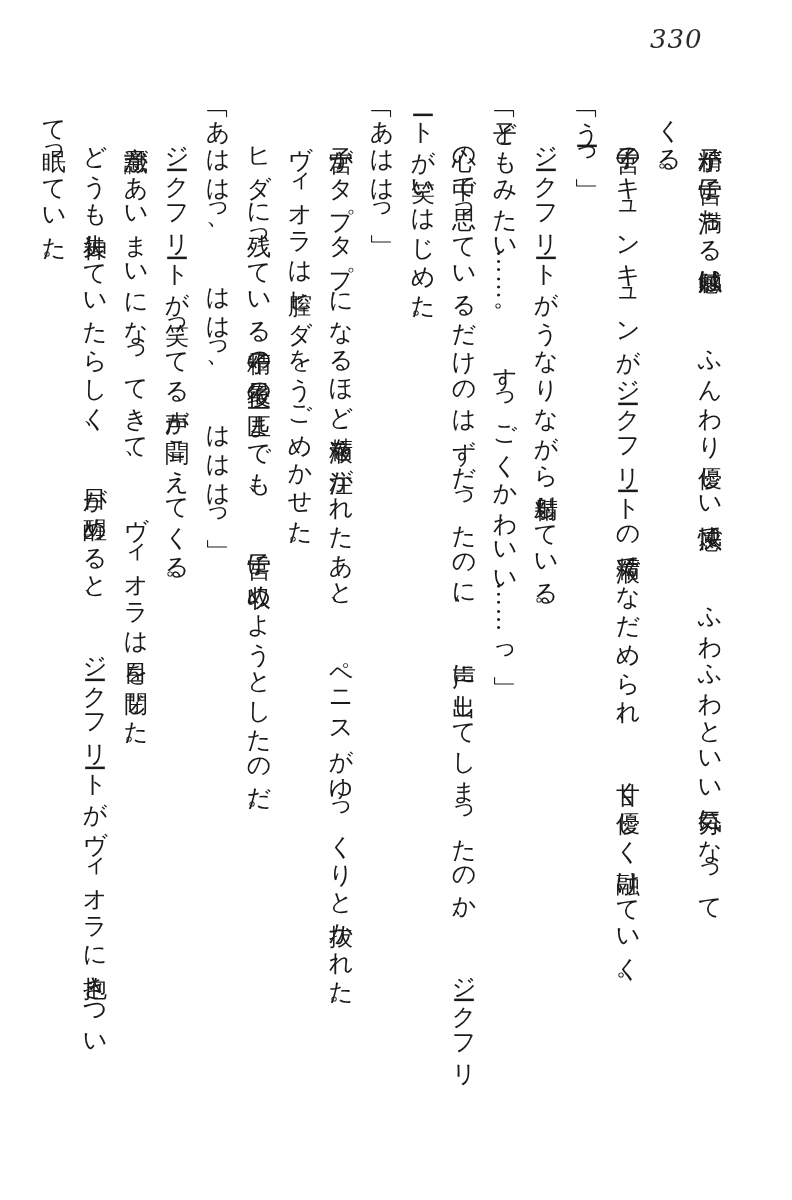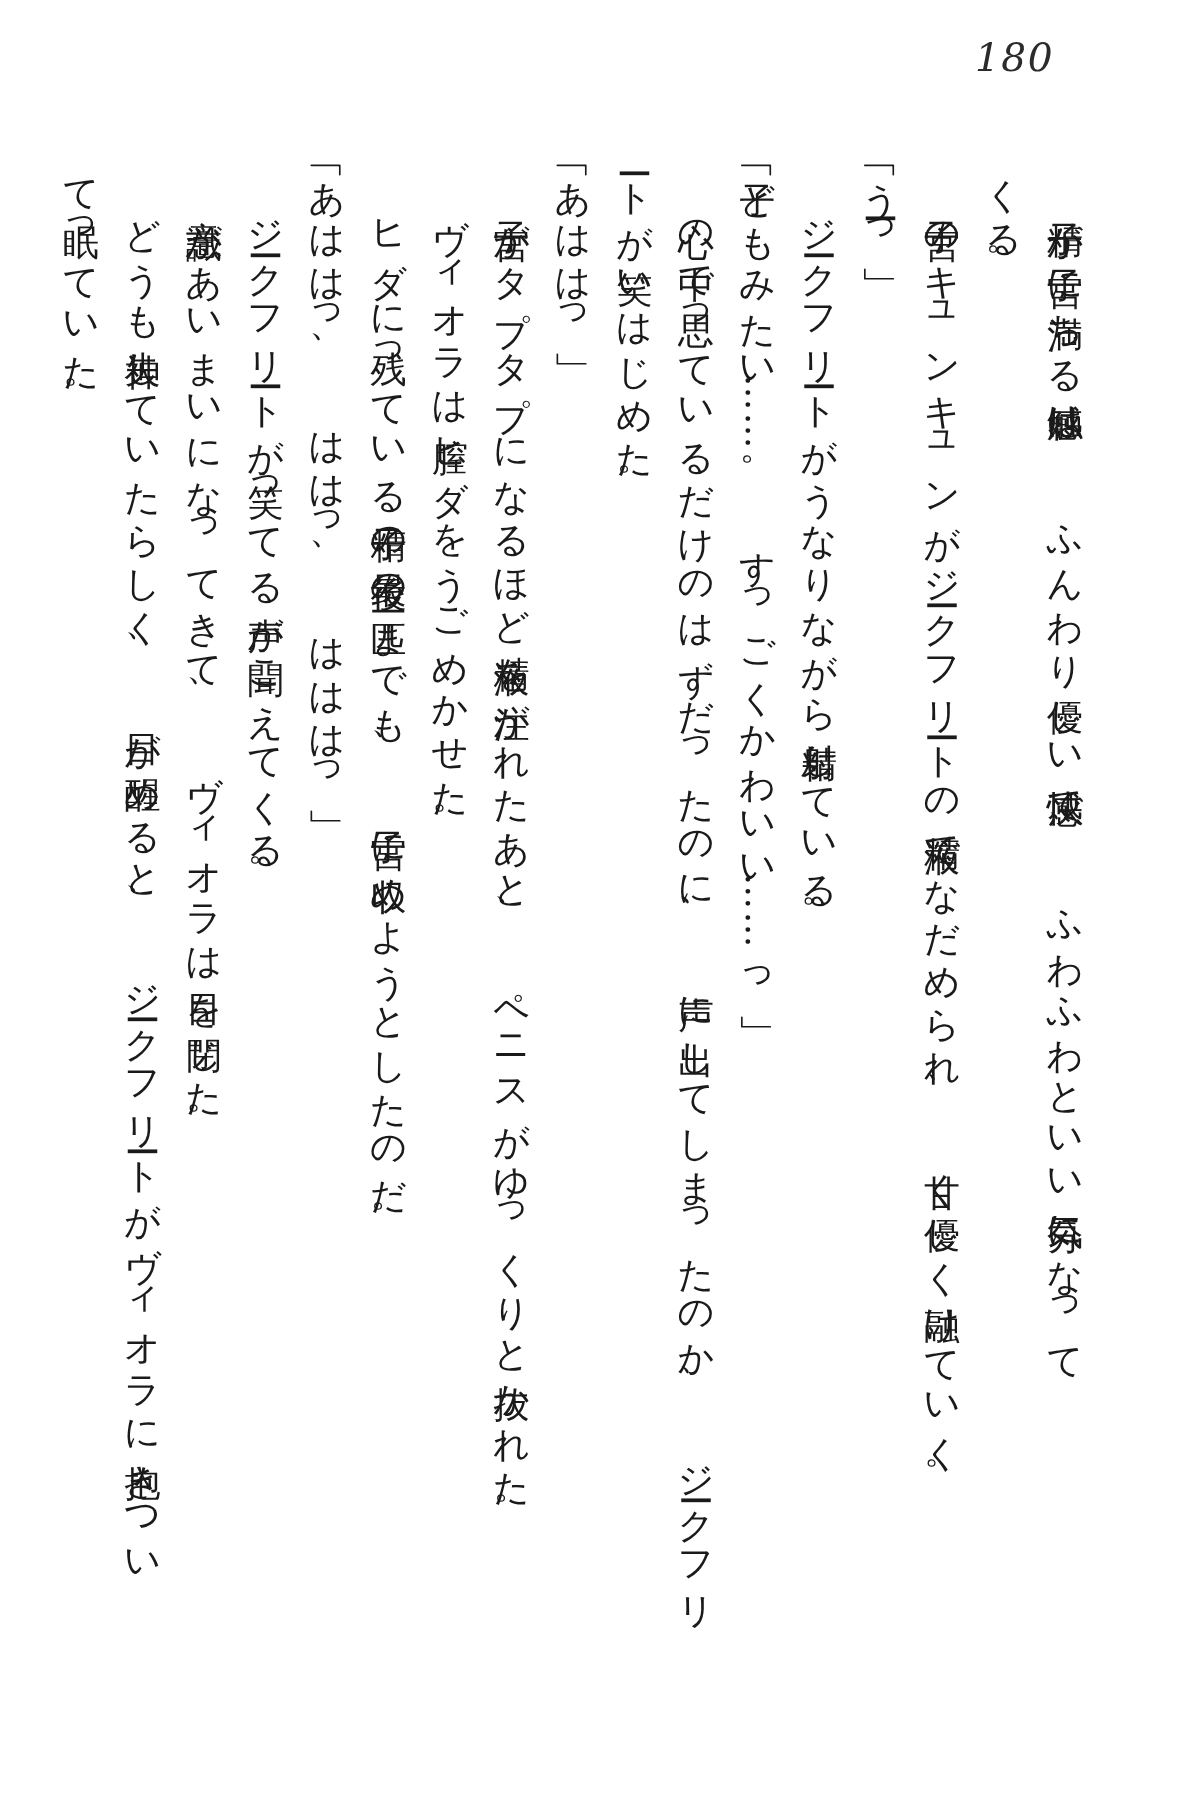--- a/index.html
+++ b/index.html
@@ -56,7 +56,7 @@
 <body>
 
 <div class="page">
-  <div class="page-number">180</div>
+  <div class="page-number">330</div>
   <div class="text-block">
       <p class="line indent">精子が子宮に満ちる感触は、　ふんわり優しい快感で、　ふわふわといい気分になって</p>
       <p class="line">くる。</p>

